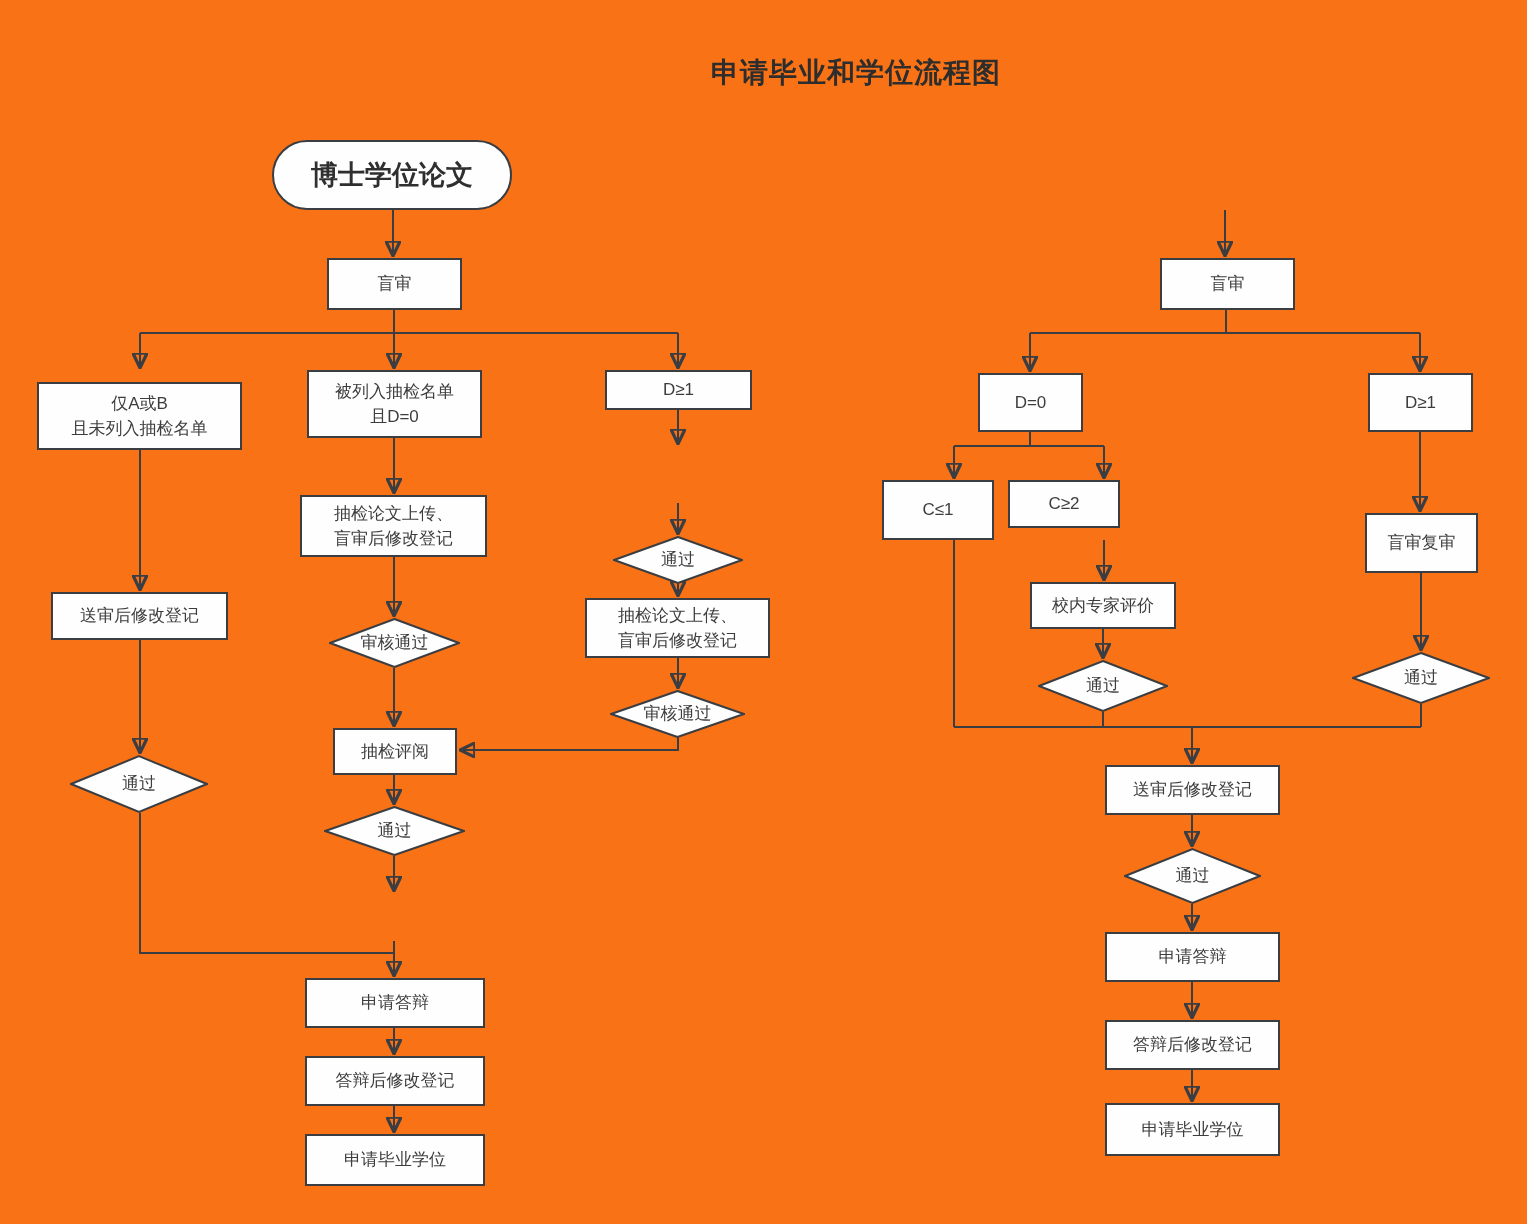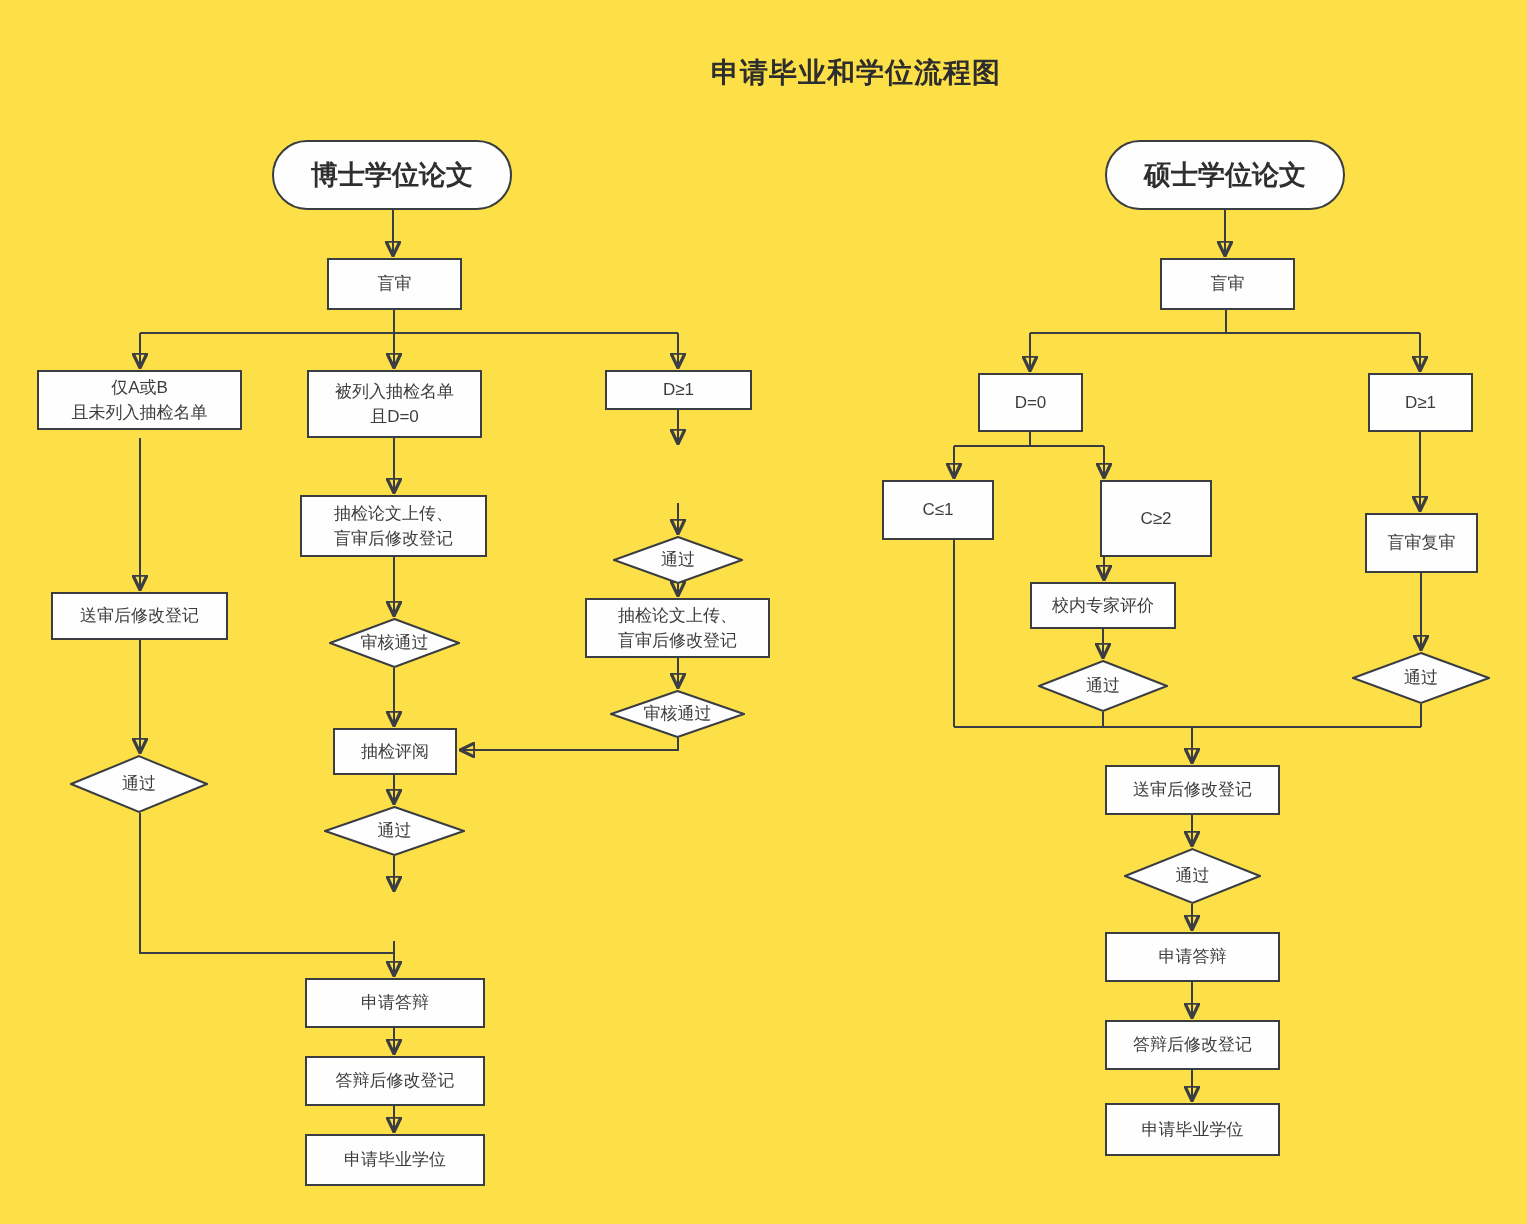--- a/index.html
+++ b/index.html
@@ -4,7 +4,7 @@
 <style>
   html,body{margin:0;padding:0;background:#fcfcfc;}
   .canvas{
-    position:relative;width:1527px;height:1224px;background:#fde047;
+    position:relative;width:1527px;height:1224px;background:#f97316;
     font-family:"Liberation Sans","DejaVu Sans",sans-serif;color:#3d3d3d;overflow:hidden;
   }
   .title{

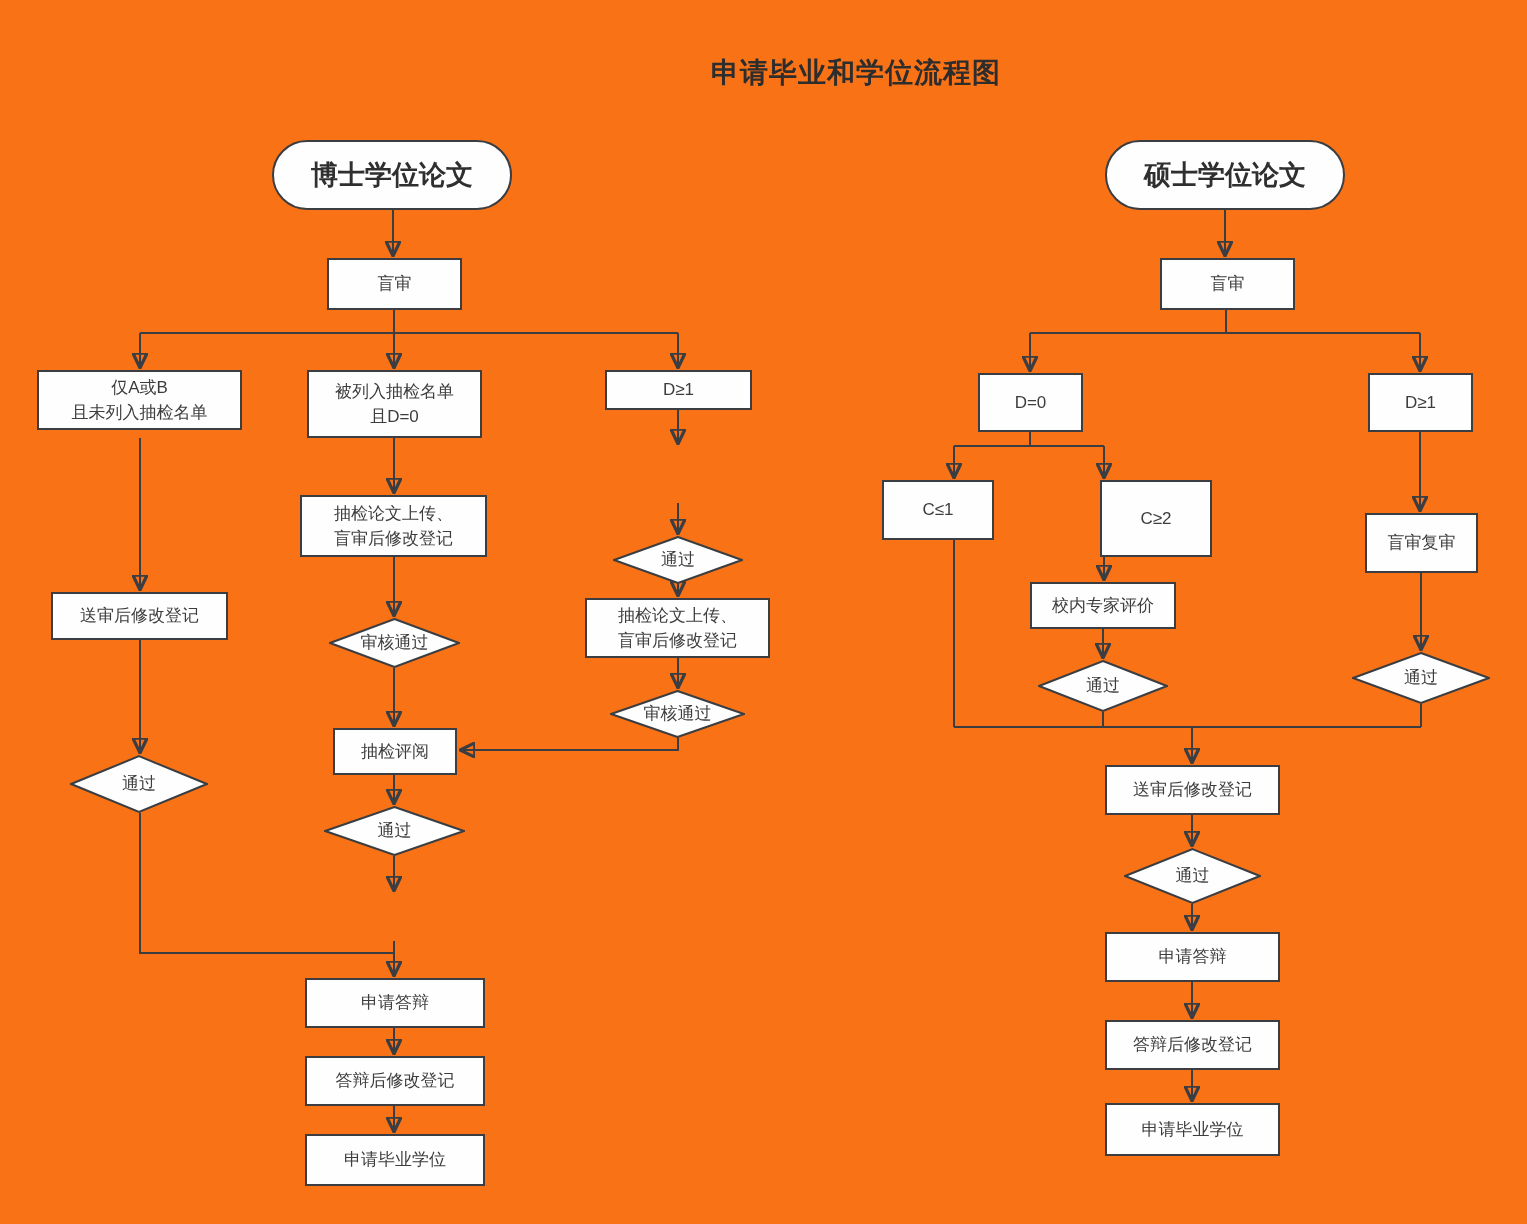--- a/index.html
+++ b/index.html
@@ -159,9 +159,6 @@
       <span class="lbl">申请毕业学位</span>
     </div>
 
-  <div class="node rounded" style="left:1105px;top:140px;width:240px;height:70px">
-      <span class="lbl">硕士学位论文</span>
-    </div>
   <div class="node" style="left:1160px;top:258px;width:135px;height:52px">
       <span class="lbl">盲审</span>
     </div>

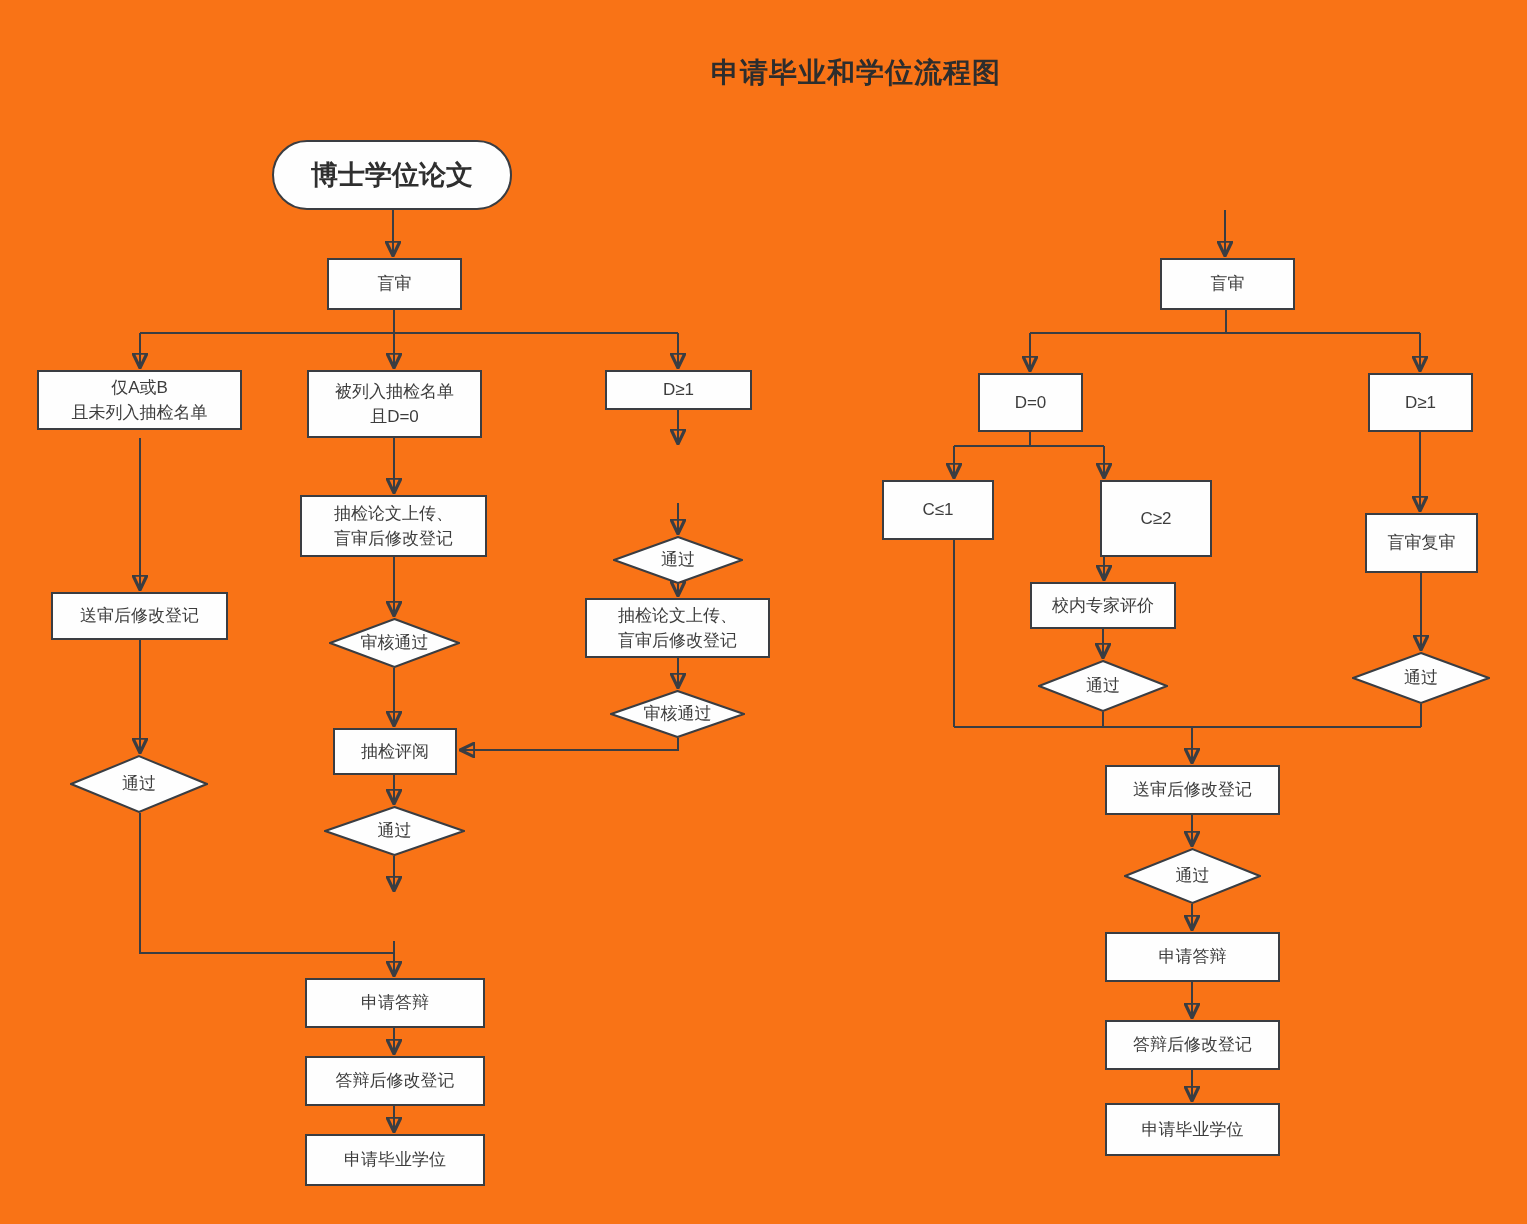--- a/index.html
+++ b/index.html
@@ -91,7 +91,7 @@
   <div class="node" style="left:327px;top:258px;width:135px;height:52px">
       <span class="lbl">盲审</span>
     </div>
-  <div class="node" style="left:37px;top:370px;width:205px;height:60px">
+  <div class="node" style="left:37px;top:382px;width:205px;height:68px">
       <span class="lbl">仅A或B
 且未列入抽检名单</span>
     </div>

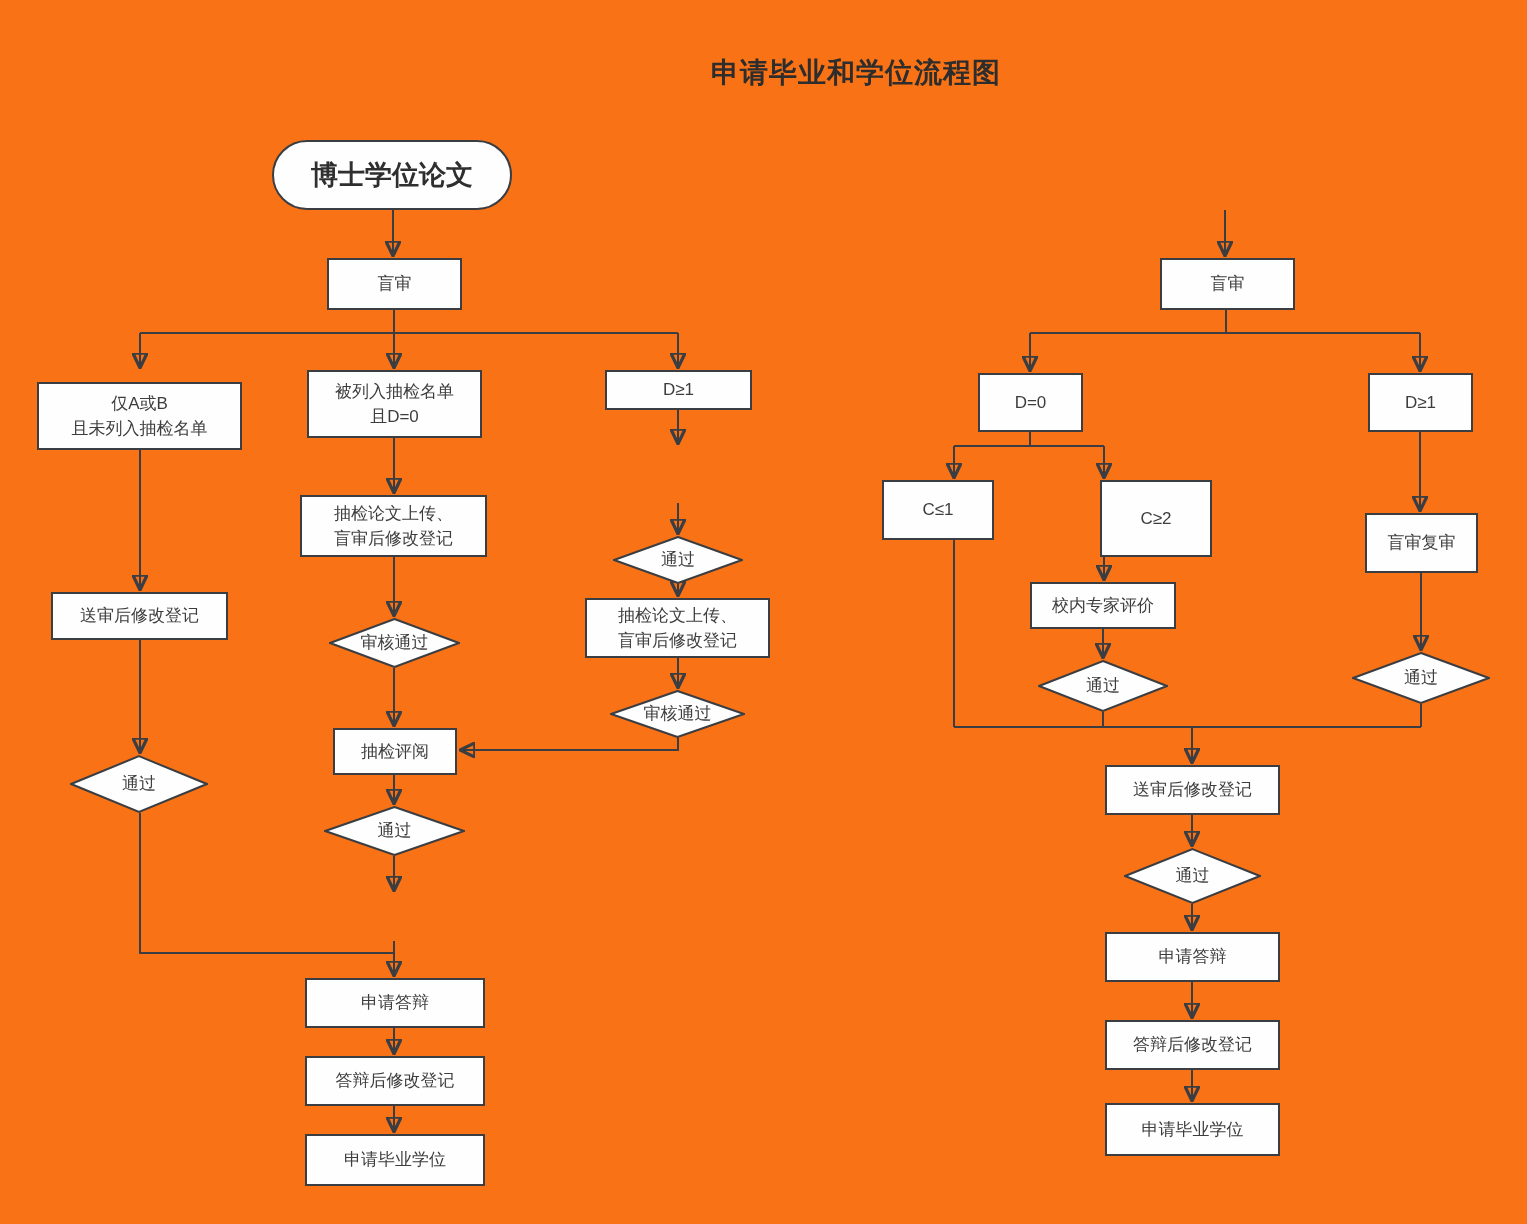--- a/index.html
+++ b/index.html
@@ -171,7 +171,7 @@
   <div class="node" style="left:882px;top:480px;width:112px;height:60px">
       <span class="lbl">C≤1</span>
     </div>
-  <div class="node" style="left:1100px;top:480px;width:112px;height:77px">
+  <div class="node" style="left:1008px;top:480px;width:112px;height:48px">
       <span class="lbl">C≥2</span>
     </div>
   <div class="node" style="left:1030px;top:582px;width:146px;height:47px">

